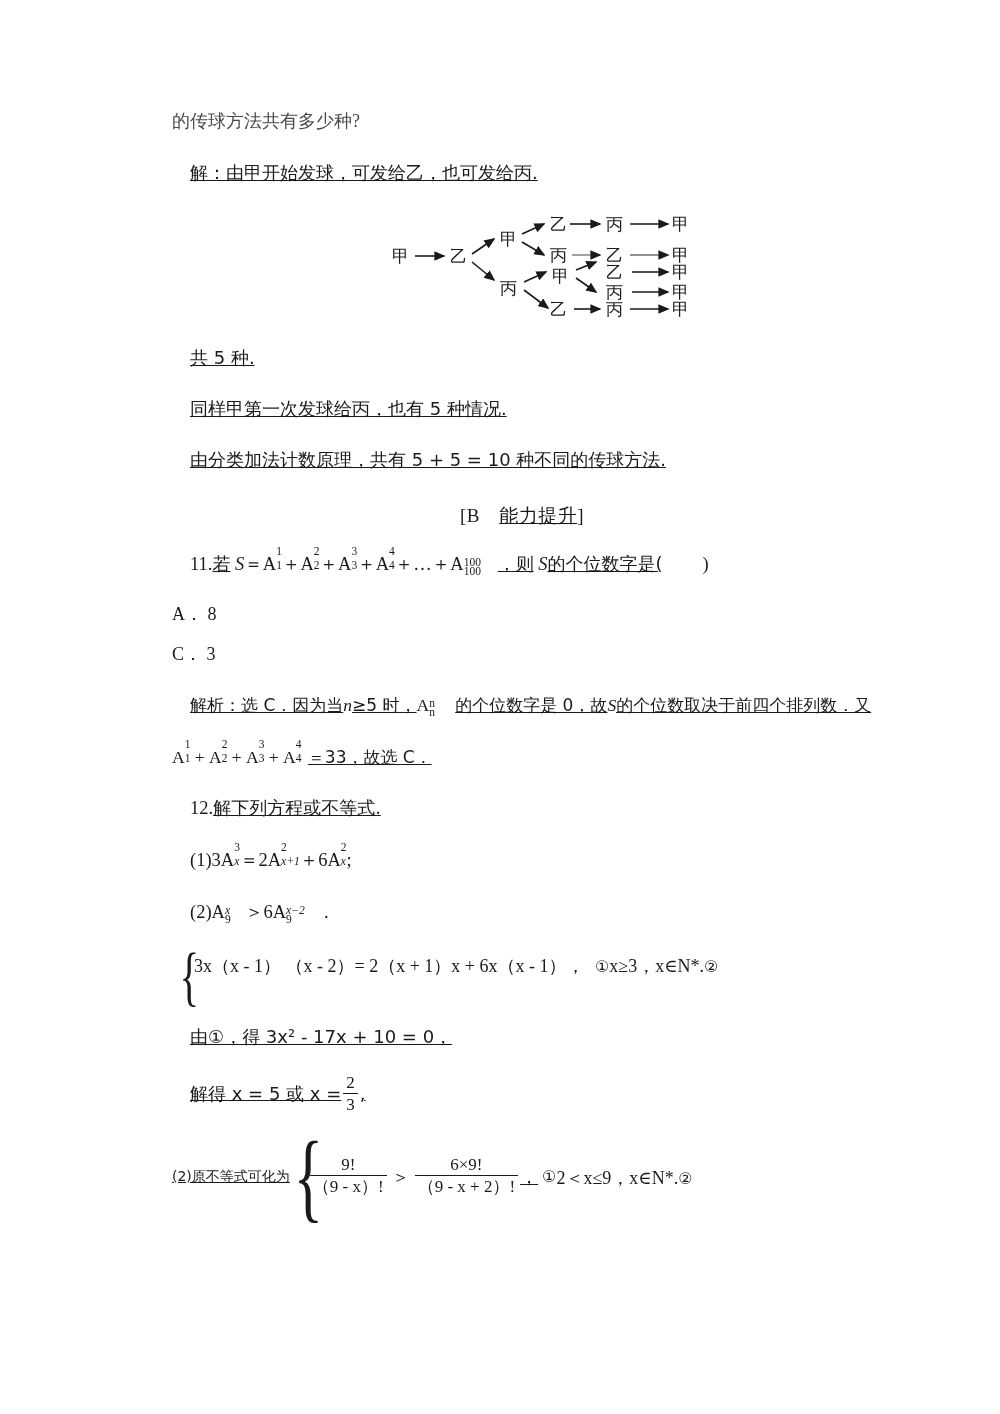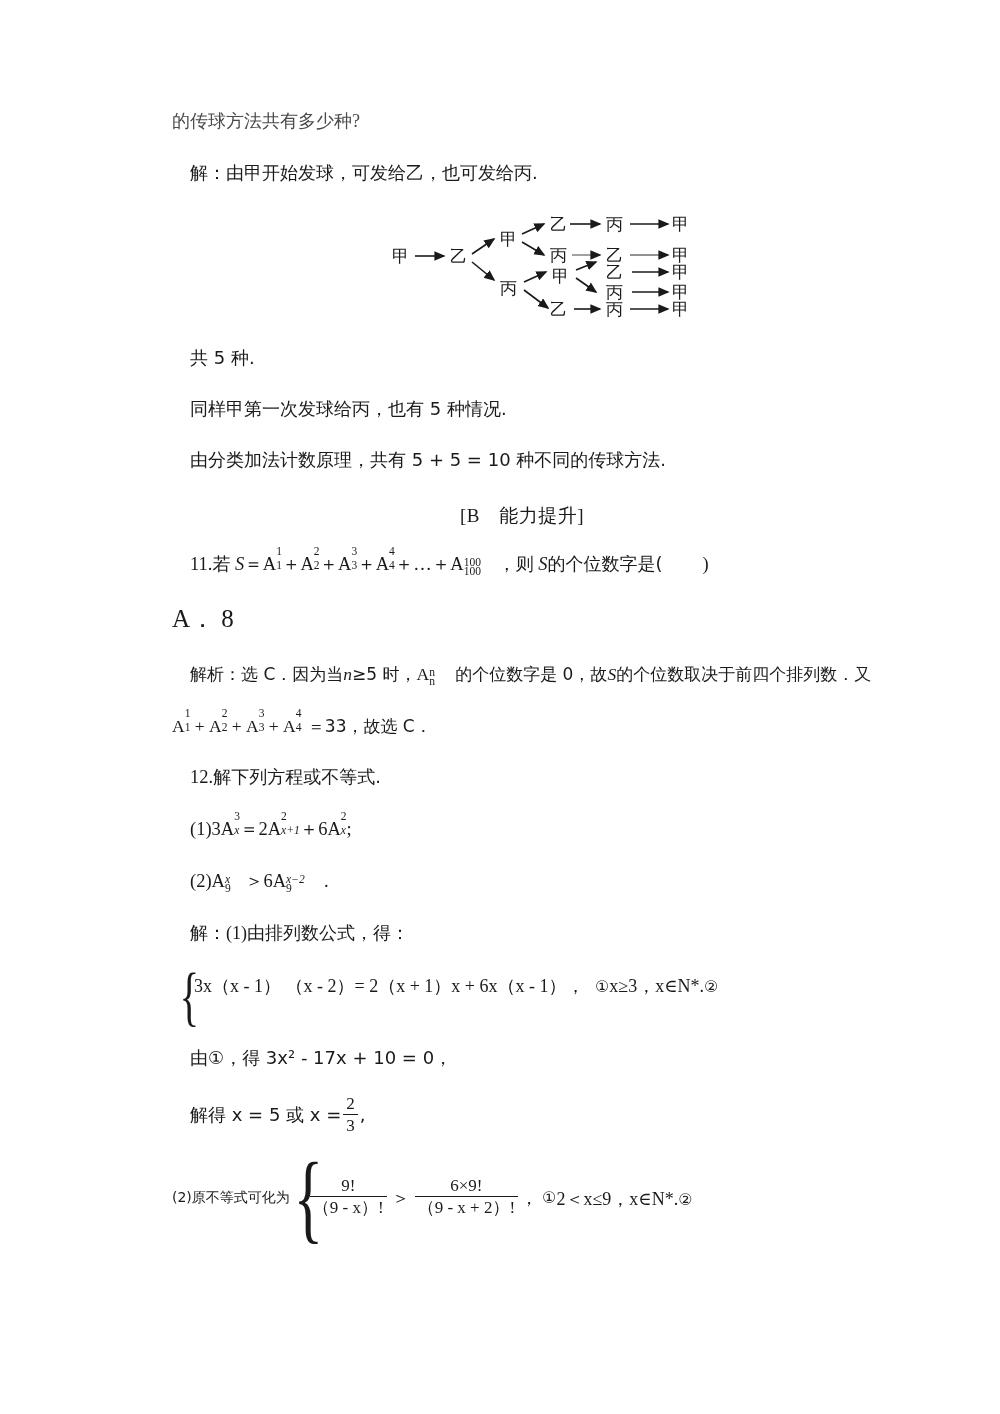--- a/index.html
+++ b/index.html
@@ -39,7 +39,7 @@
   .para.faint { color: #4a4a4a; font-size: 18px; }
   .para.small-indent { padding-left: 18px; }
 
-  .cn { font-family: "DejaVu Sans", "Liberation Sans", sans-serif; font-size: 18px; }
+  .cn { font-family: "DejaVu Sans", "Liberation Sans", sans-serif; font-size: 18px; text-decoration: underline; }
   .mathit { font-family: "Liberation Serif", serif; font-style: italic; }
   .mathrm { font-family: "Liberation Serif", serif; font-style: normal; }
 

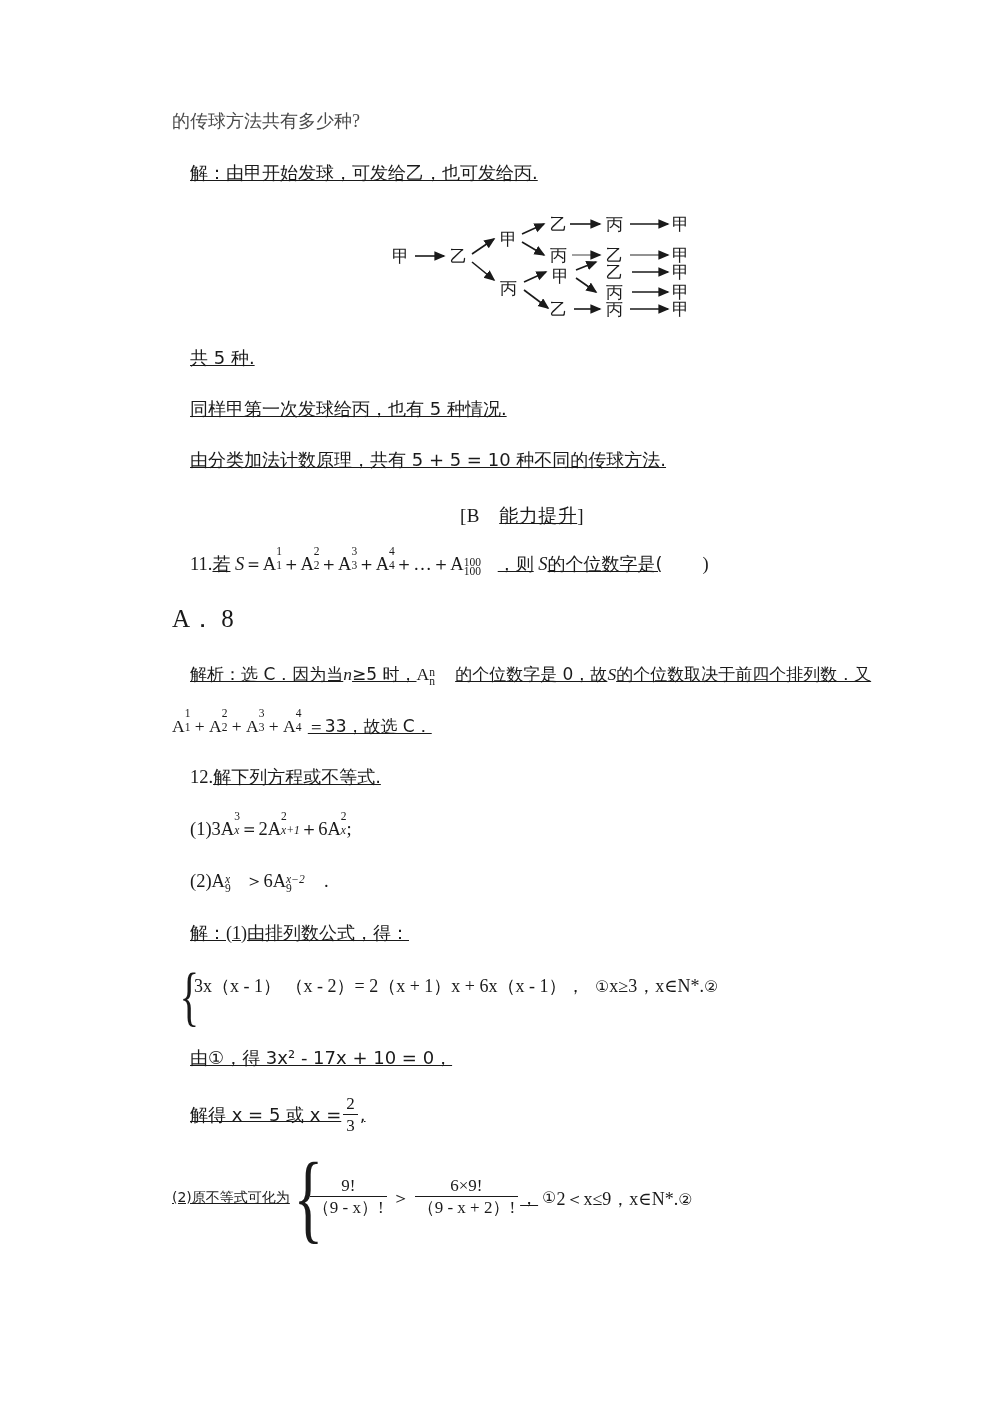--- a/index.html
+++ b/index.html
@@ -96,7 +96,7 @@
   .choices {
     display: flex;
     margin: 0 0 10px 0;
-    font-size: 25px;
+    font-size: 18px;
   }
   .choice-col { width: 340px; }
   .choice-row { margin-bottom: 16px; }

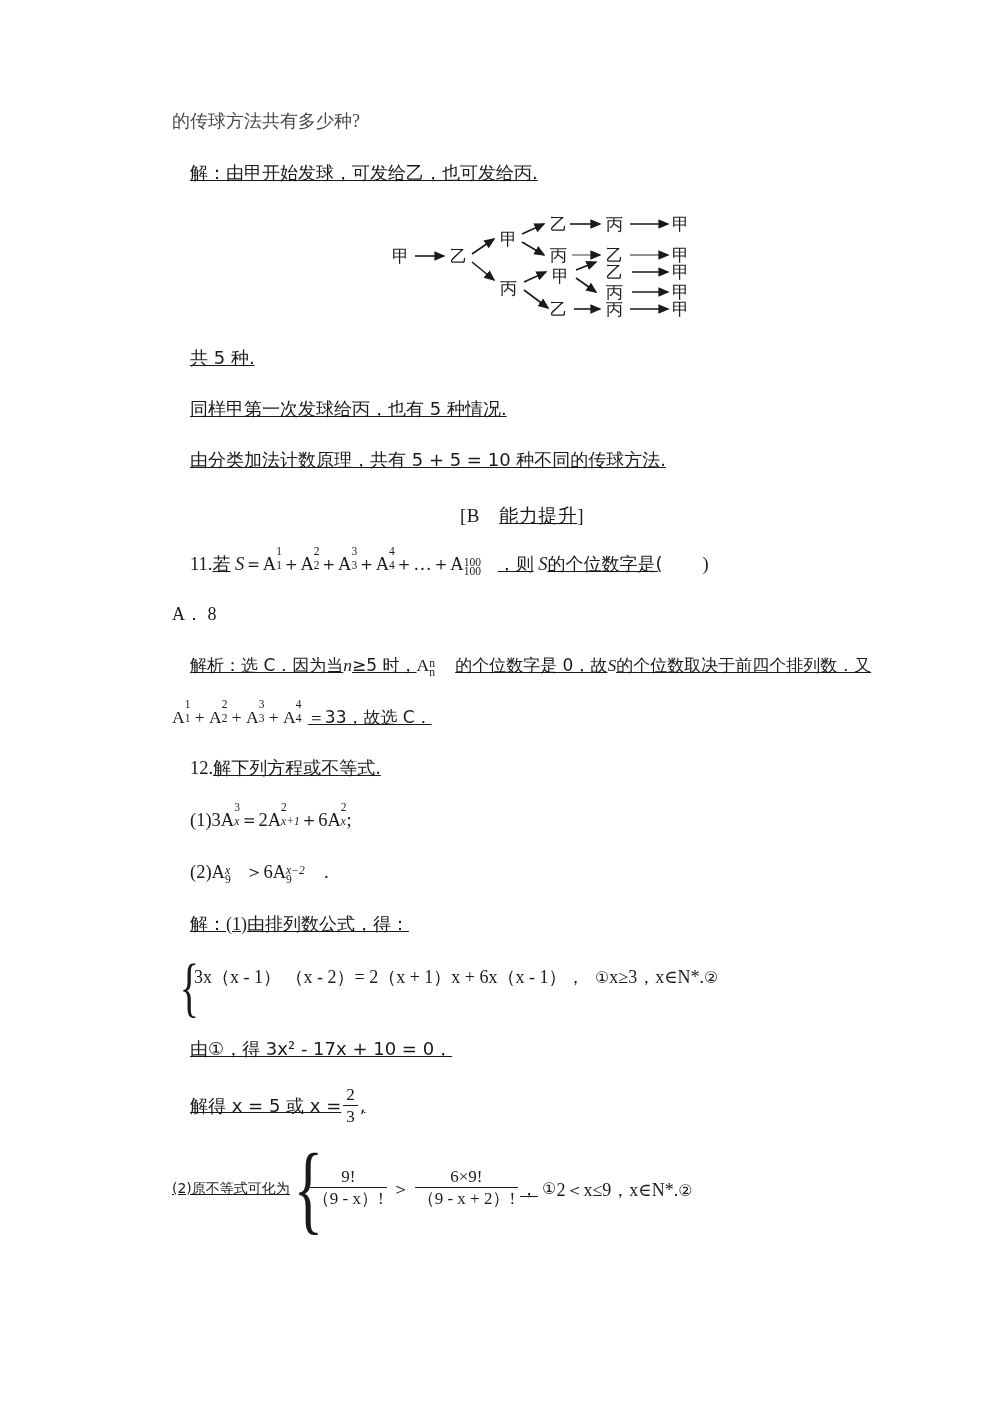--- a/index.html
+++ b/index.html
@@ -250,6 +250,10 @@
         <div class="choice-row">
           <span class="mathrm">A．</span>
           <span class="mathrm">8</span>
+        </div>
+        <div class="choice-row">
+          <span class="mathrm">C．</span>
+          <span class="mathrm">3</span>
         </div>
       </div>
     </div>

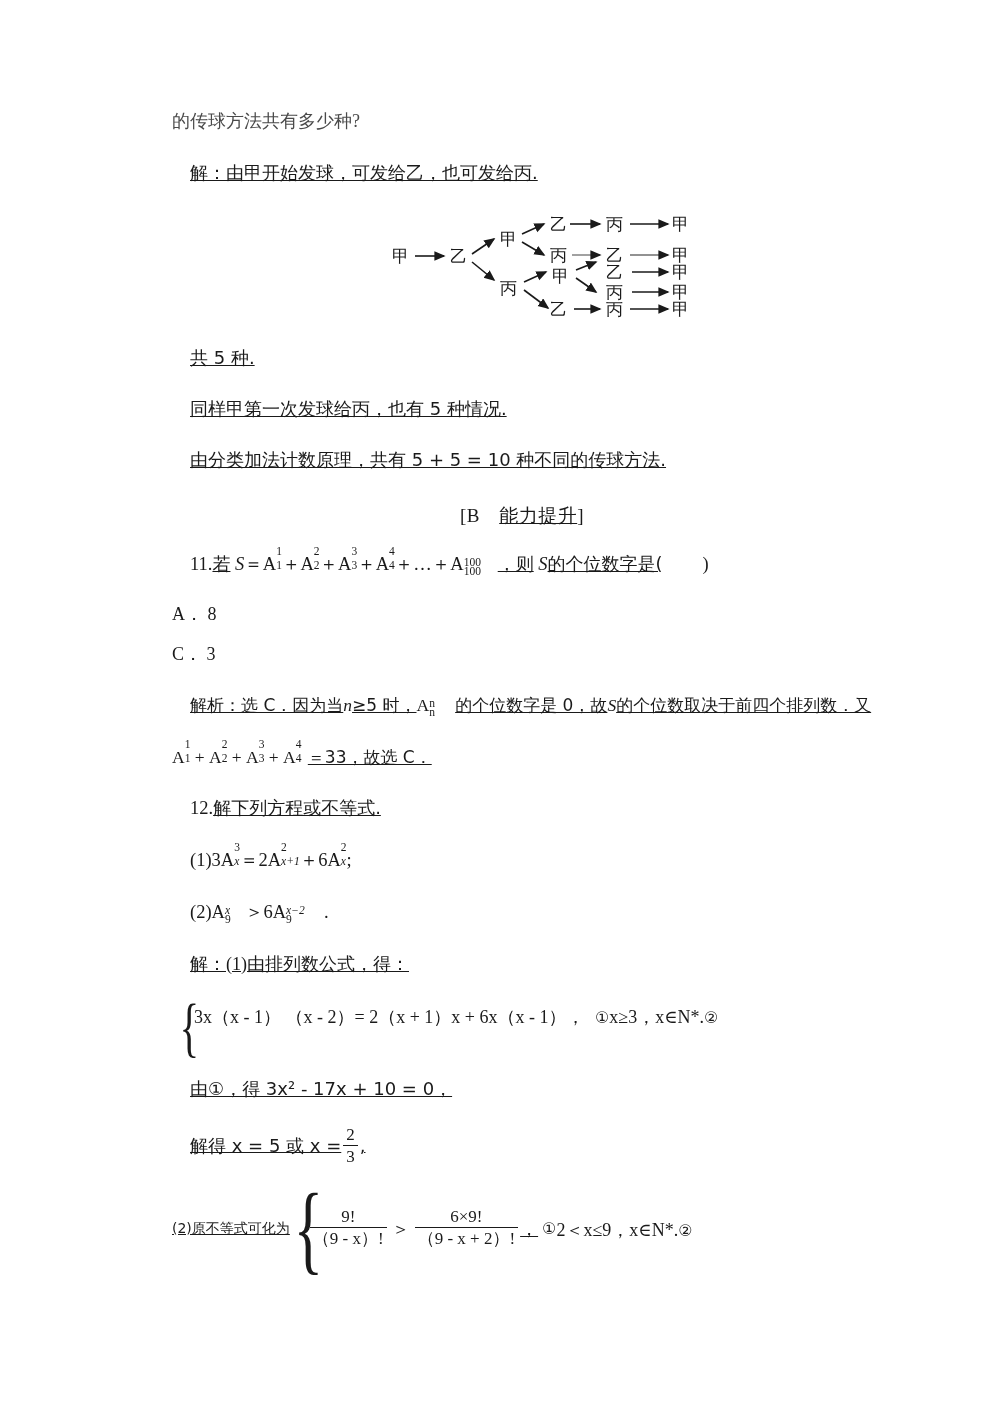--- a/index.html
+++ b/index.html
@@ -285,9 +285,6 @@
       <span class="mathrm">(2)</span><span class="perm overlap"><span class="base">A</span><span class="ss"><span class="sup-l" style="font-style:italic;">x</span><span class="sub-l">9</span></span></span><span>＞</span><span class="mathrm">6</span><span class="perm overlap" style="margin-right:18px;"><span class="base">A</span><span class="ss"><span class="sup-l" style="font-style:italic;">x−2</span><span class="sub-l">9</span></span></span><span class="mathrm">.</span>
     </p>
 
-    <p class="para small-indent cn">
-      <span>解：</span><span class="mathrm" style="font-family:'Liberation Serif',serif;">(1)由排列数公式，得：</span>
-    </p>
 
     <div class="system">
       <div class="brace">{</div>

